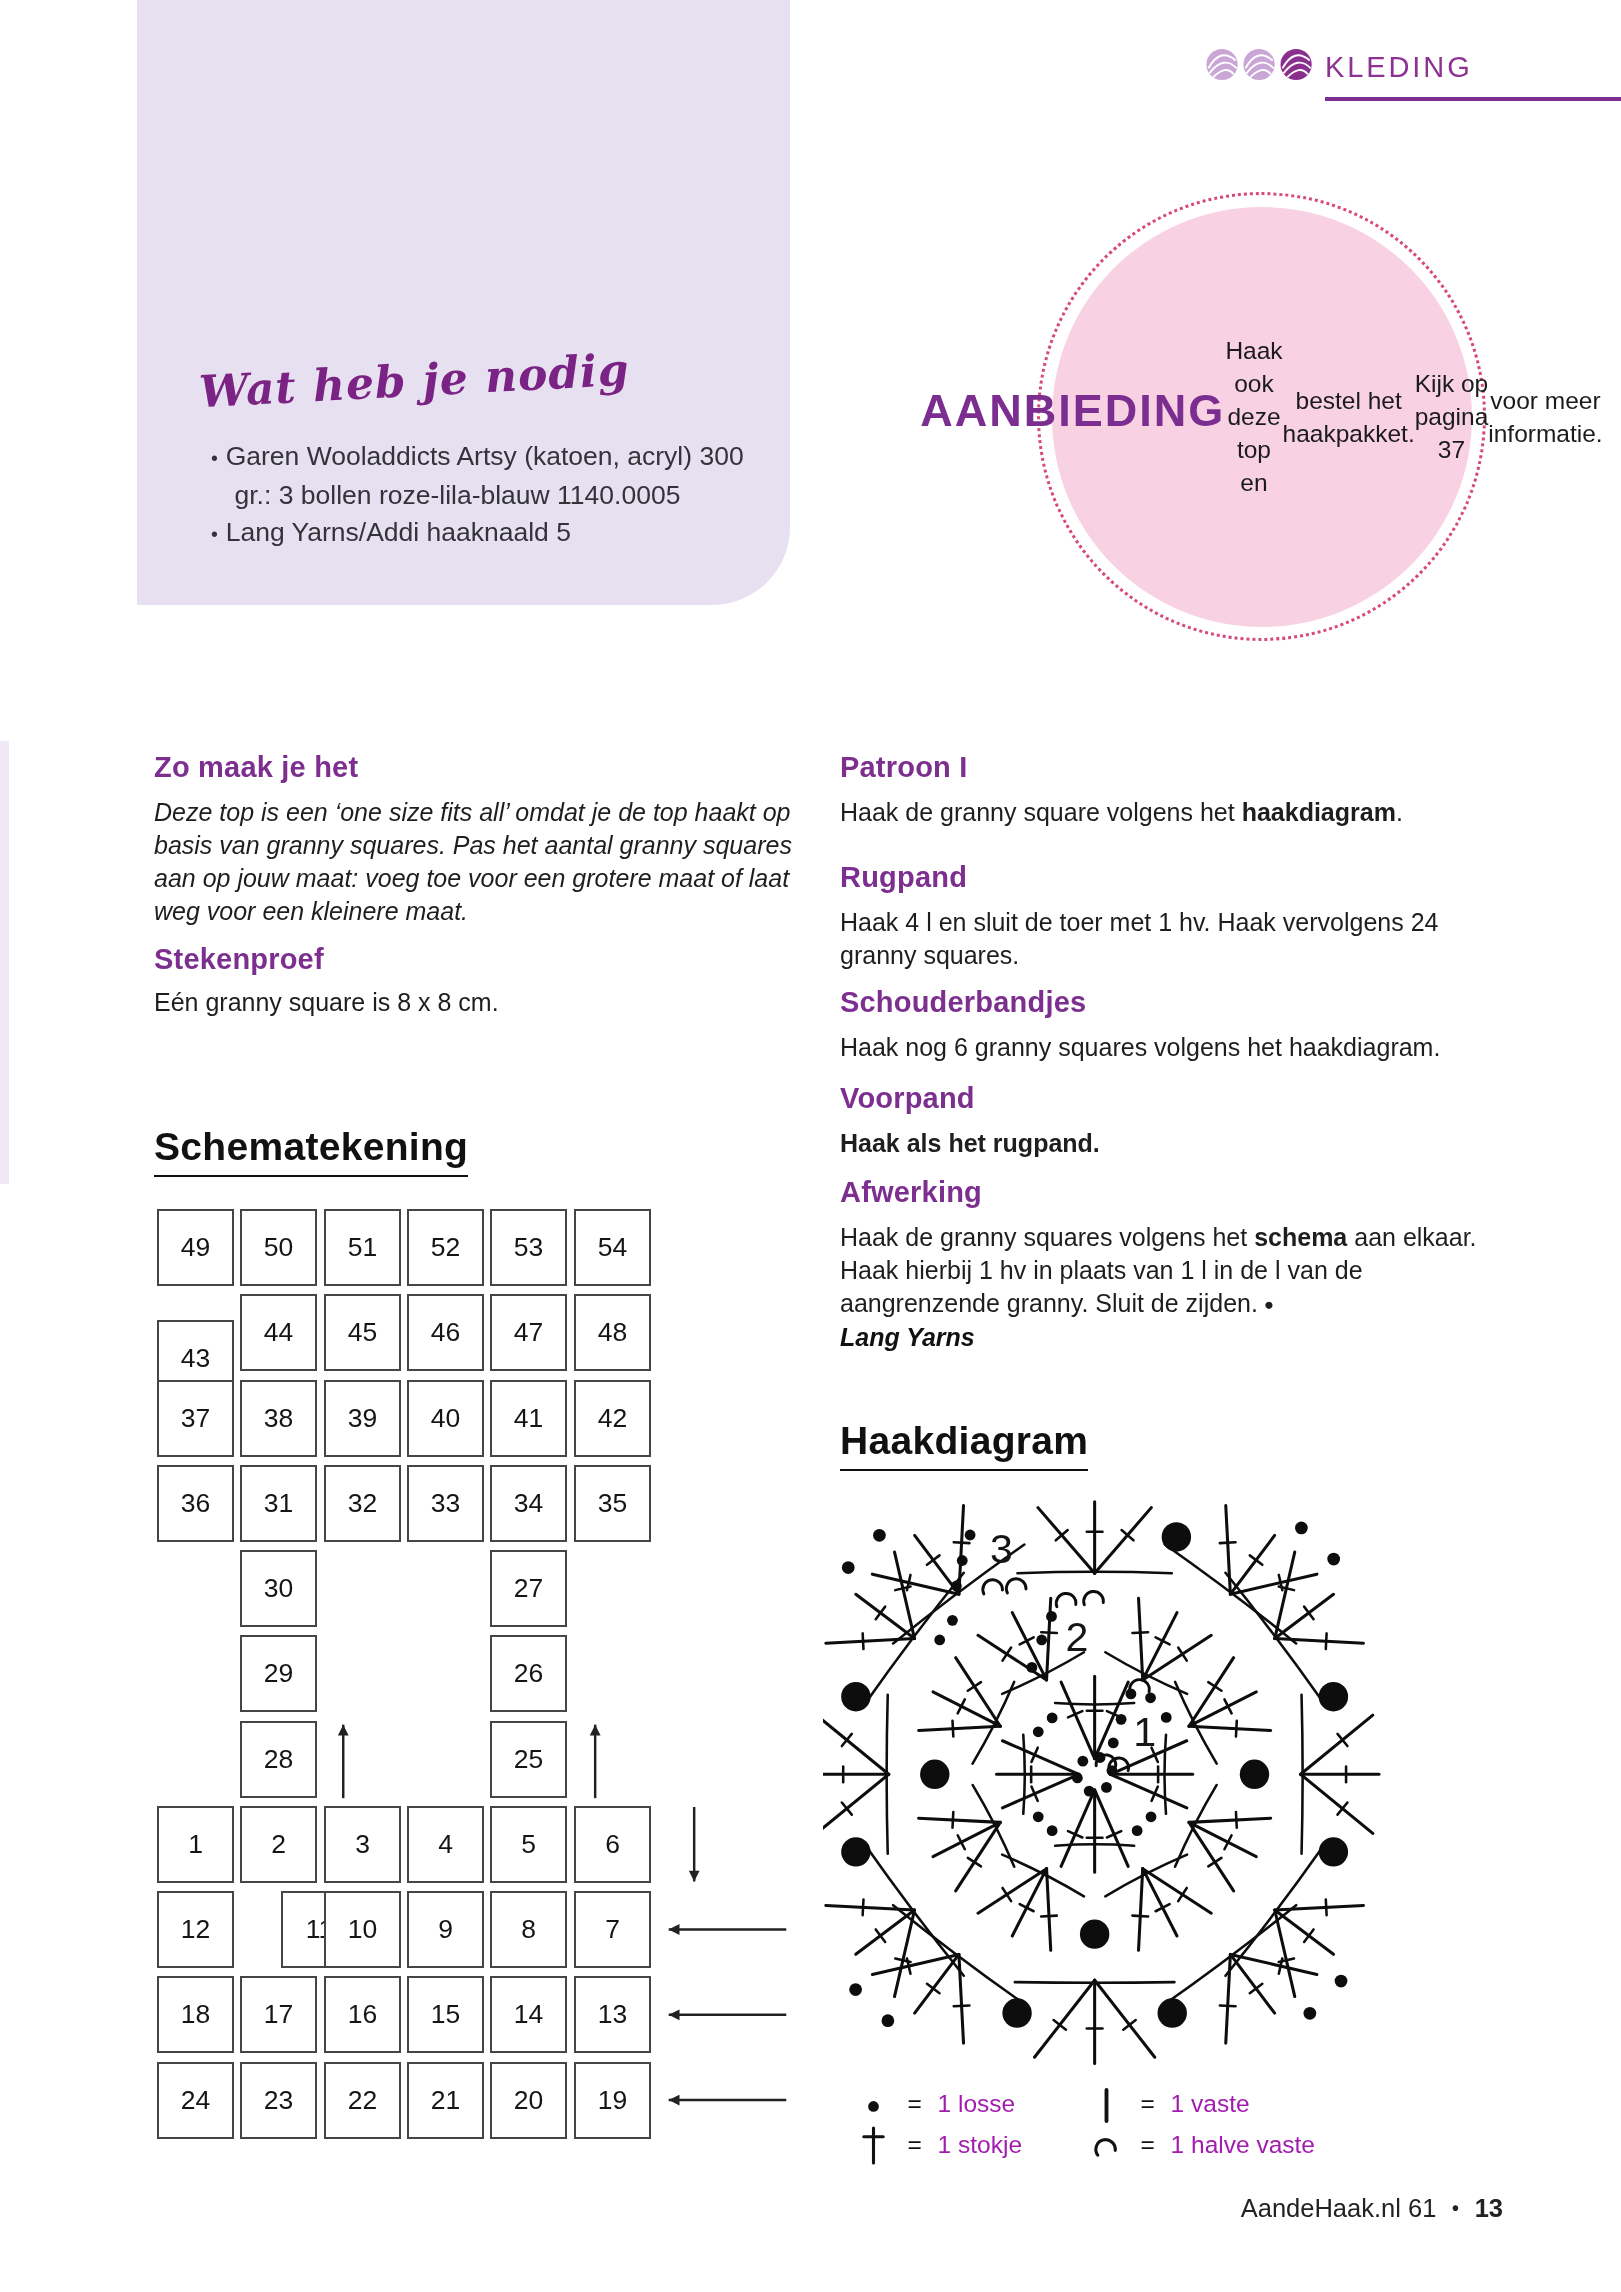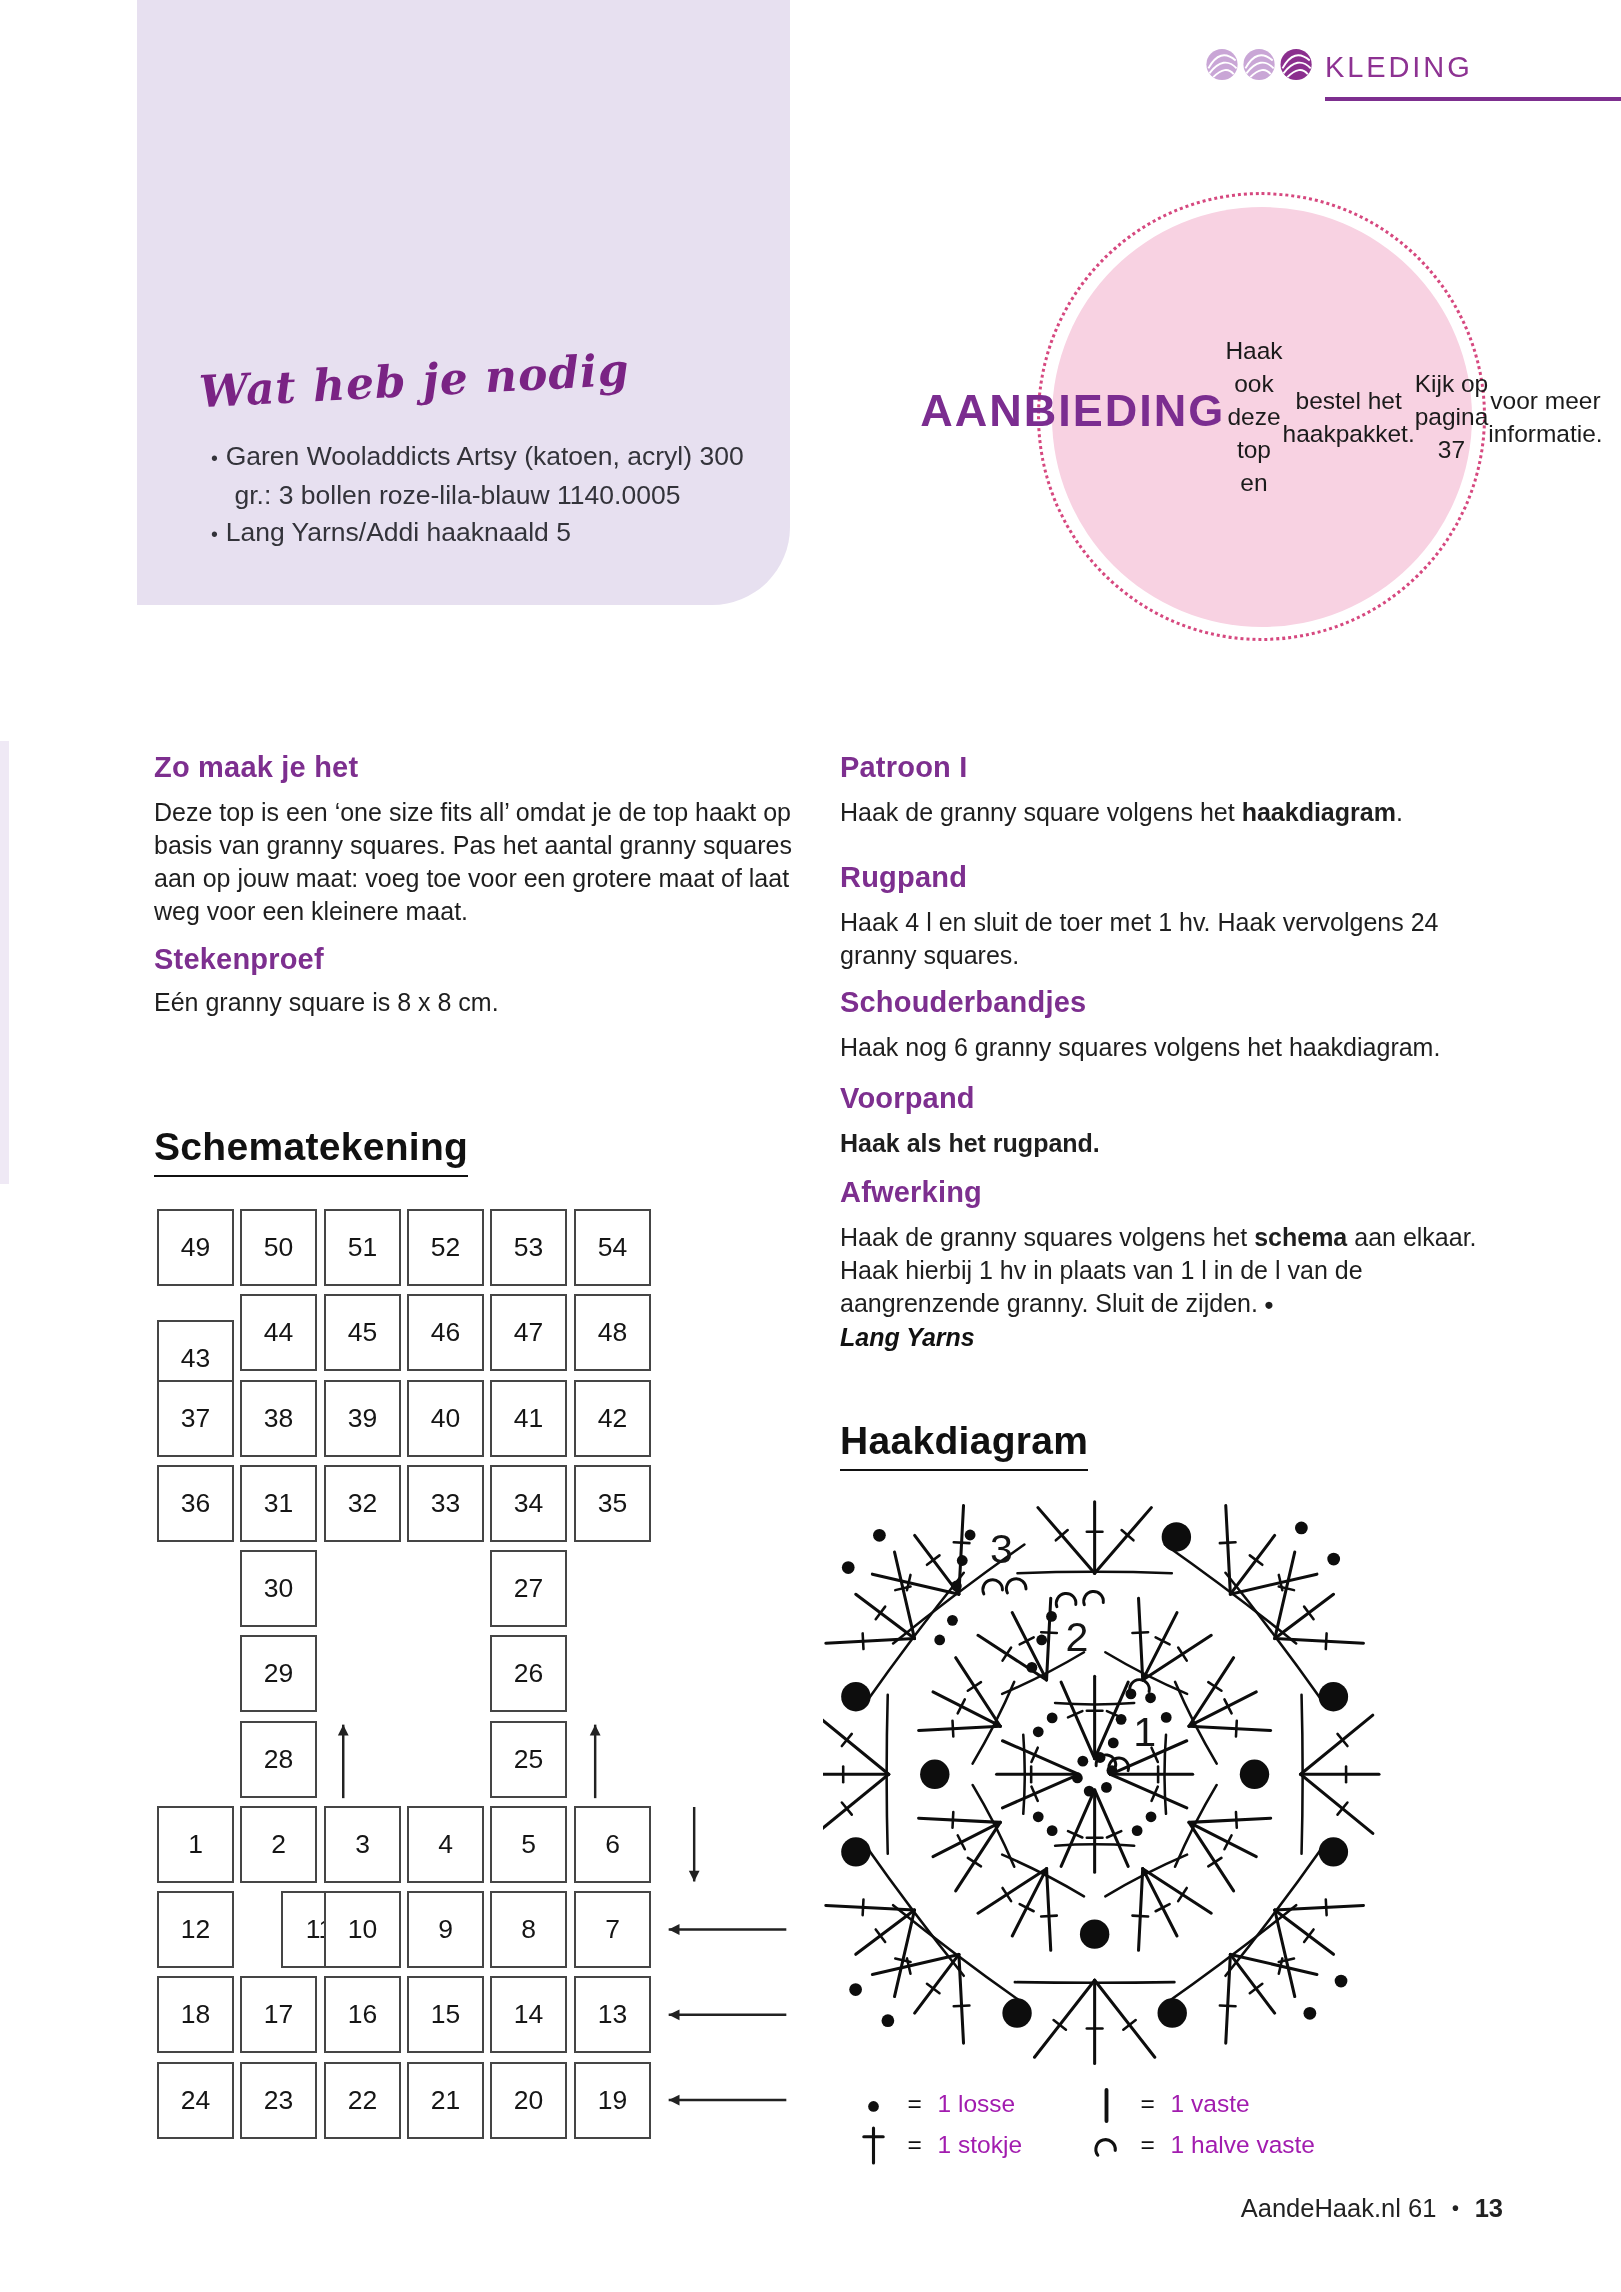--- a/index.html
+++ b/index.html
@@ -100,7 +100,7 @@
 </div>
 
 <div class="abs h-purple" style="left:154px;top:751px;">Zo maak je het</div>
-<div class="abs body-text" style="left:154px;top:796px;width:676px;">Deze top is een ‘one size fits all’ omdat je de top haakt op basis van granny squares. Pas het aantal granny squares aan op jouw maat: voeg toe voor een grotere maat of laat weg voor een kleinere maat.</div>
+<div class="abs body-text" style="left:154px;top:796px;width:676px;font-style:italic;">Deze top is een ‘one size fits all’ omdat je de top haakt op basis van granny squares. Pas het aantal granny squares aan op jouw maat: voeg toe voor een grotere maat of laat weg voor een kleinere maat.</div>
 
 <div class="abs h-purple" style="left:154px;top:943px;">Stekenproef</div>
 <div class="abs body-text" style="left:154px;top:986px;width:676px;">Eén granny square is 8 x 8 cm.</div>

